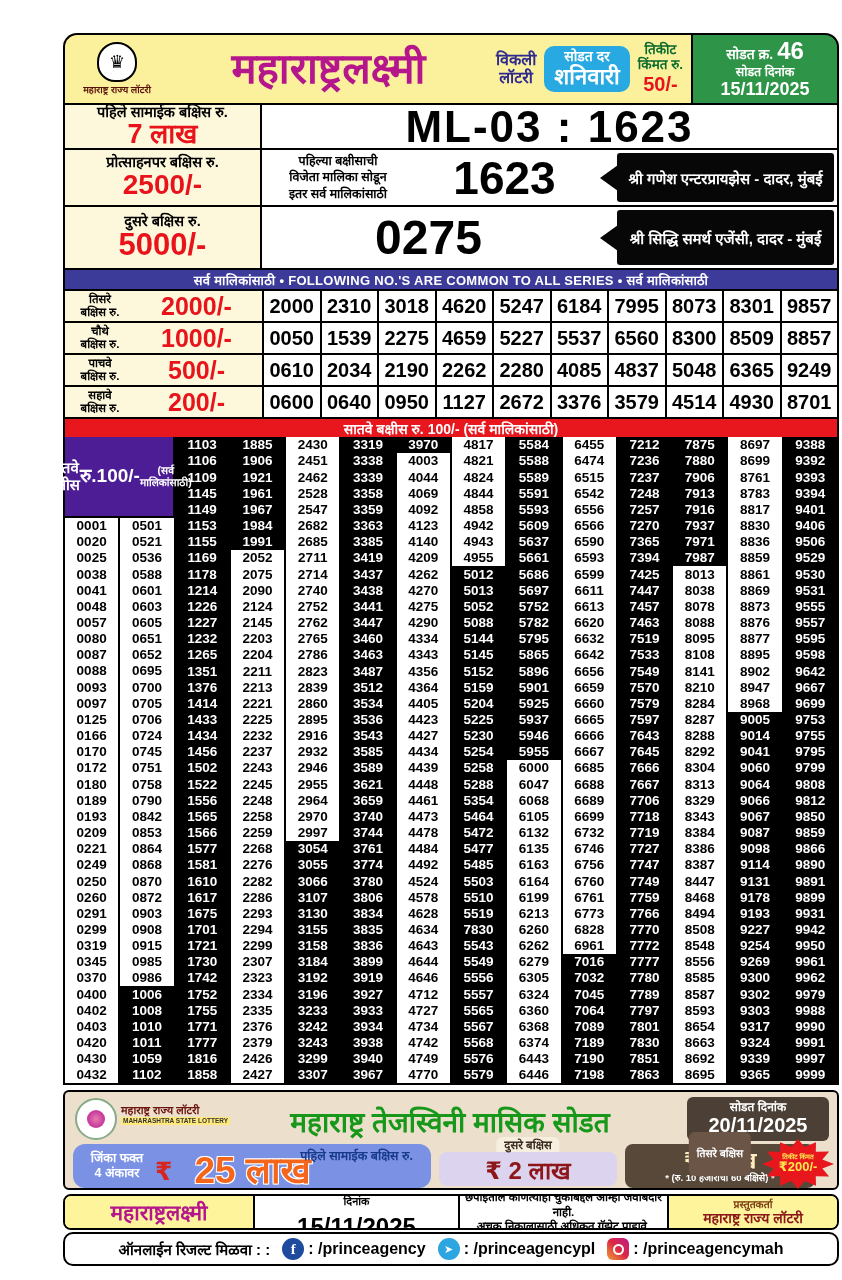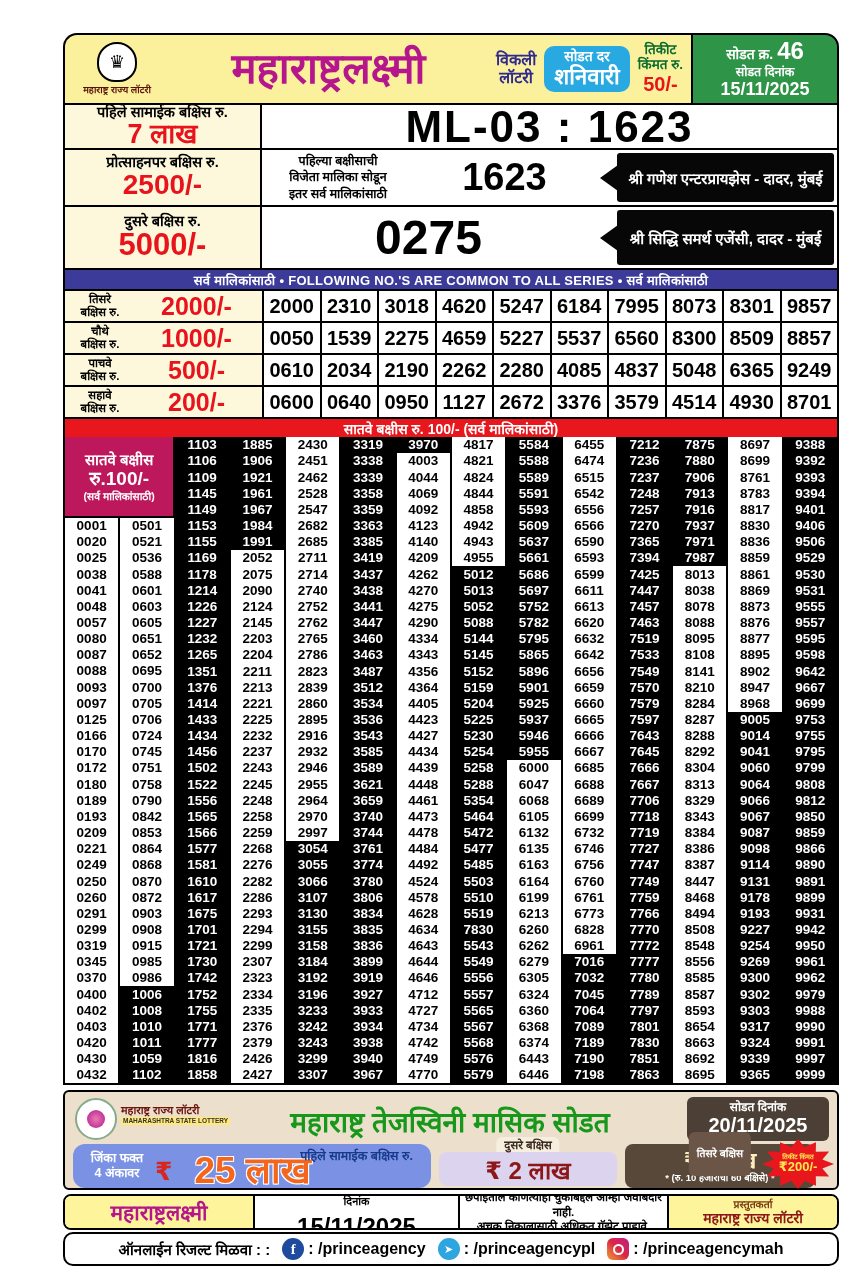--- a/index.html
+++ b/index.html
@@ -44,7 +44,7 @@
   #row-consol .pa{font-size:28px;}
   .note{width:152px;display:flex;flex-direction:column;justify-content:center;text-align:center;
         font-size:12.5px;font-weight:bold;line-height:1.3;}
-  .bignum{flex:1;display:flex;align-items:center;justify-content:center;font-size:38px;font-weight:800;}
+  .bignum{flex:1;display:flex;align-items:center;justify-content:center;font-size:46px;font-weight:800;}
   .agent-wrap{width:242px;position:relative;}
   .agent-box{position:absolute;left:22px;right:3px;top:3px;bottom:3px;background:#070707;color:#fff;
              border-radius:3px;display:flex;align-items:center;justify-content:center;text-align:center;

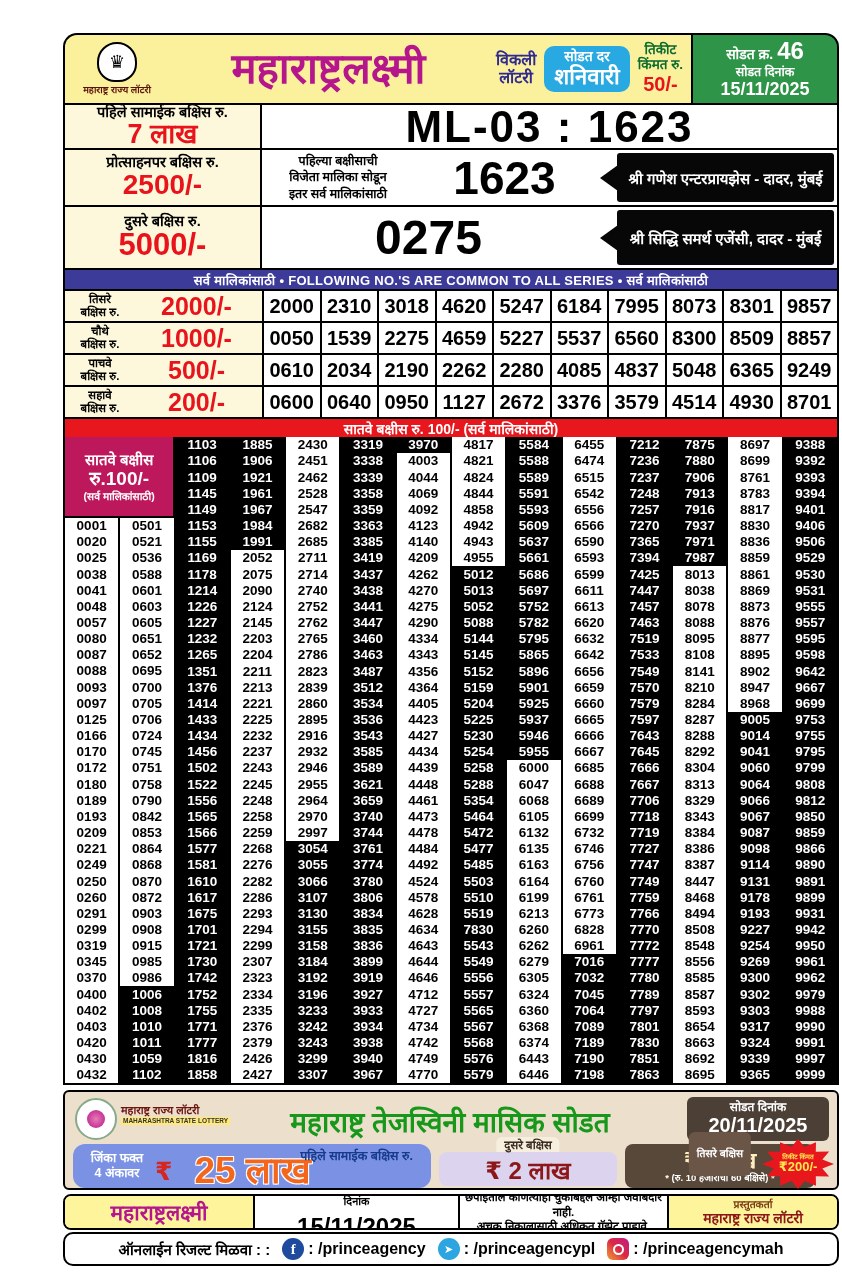--- a/index.html
+++ b/index.html
@@ -74,8 +74,8 @@
   .tcell{flex:1;display:flex;align-items:center;justify-content:center;
          font-size:13.5px;font-weight:bold;background:#fff;color:#000;line-height:1;}
   .tcell.dark{background:#000;color:#fff;}
-  .tlabel{position:absolute;left:0;top:0;width:calc(100%*2/14);height:12.5%;background:#be185d;
-          color:#fff;display:flex;flex-direction:column;align-items:center;justify-content:center;
+  .tlabel{position:absolute;left:0;top:0;width:calc(100%*2/14);height:12.5%;background:#4c1d95;
+          color:#fff;display:flex;flex-direction:row;align-items:center;justify-content:center;
           text-align:center;border-right:2px solid #000;border-bottom:2px solid #000;z-index:2;line-height:1.15;}
   .tlabel .l1{font-size:15px;font-weight:bold;}
   .tlabel .l2{font-size:19px;font-weight:bold;}

